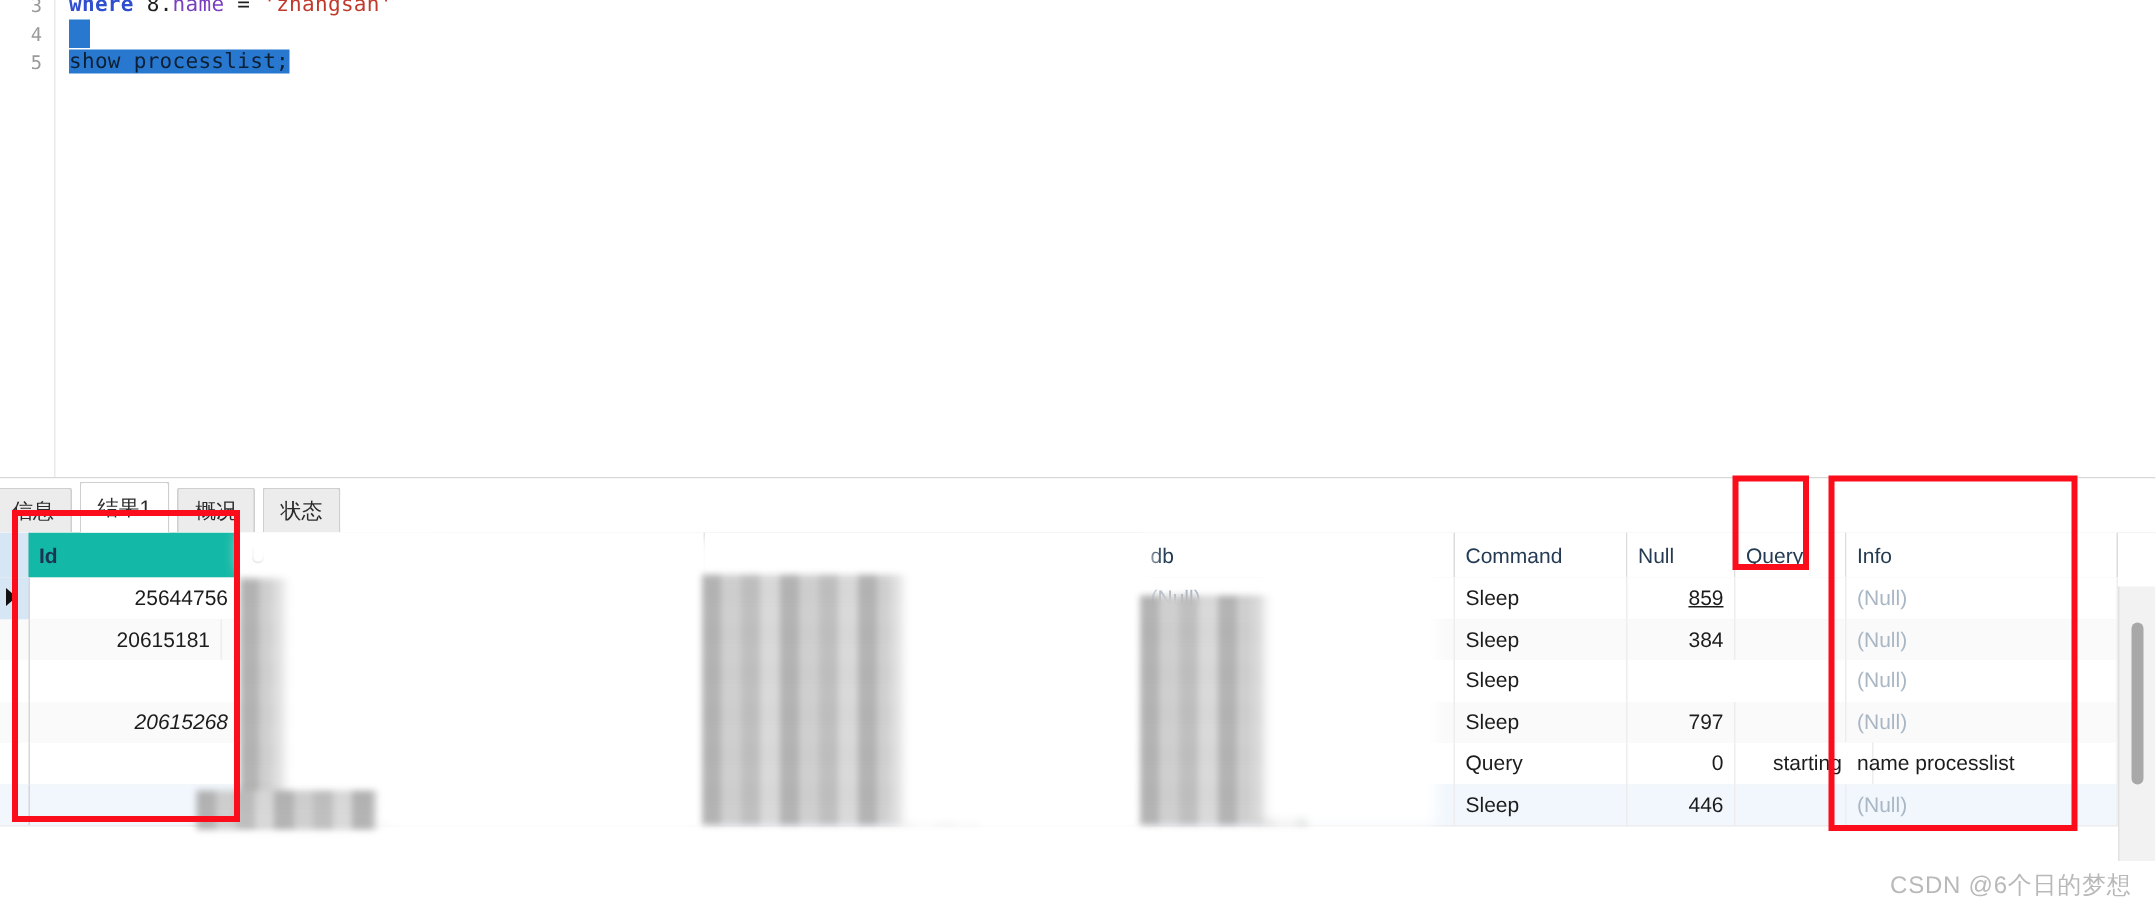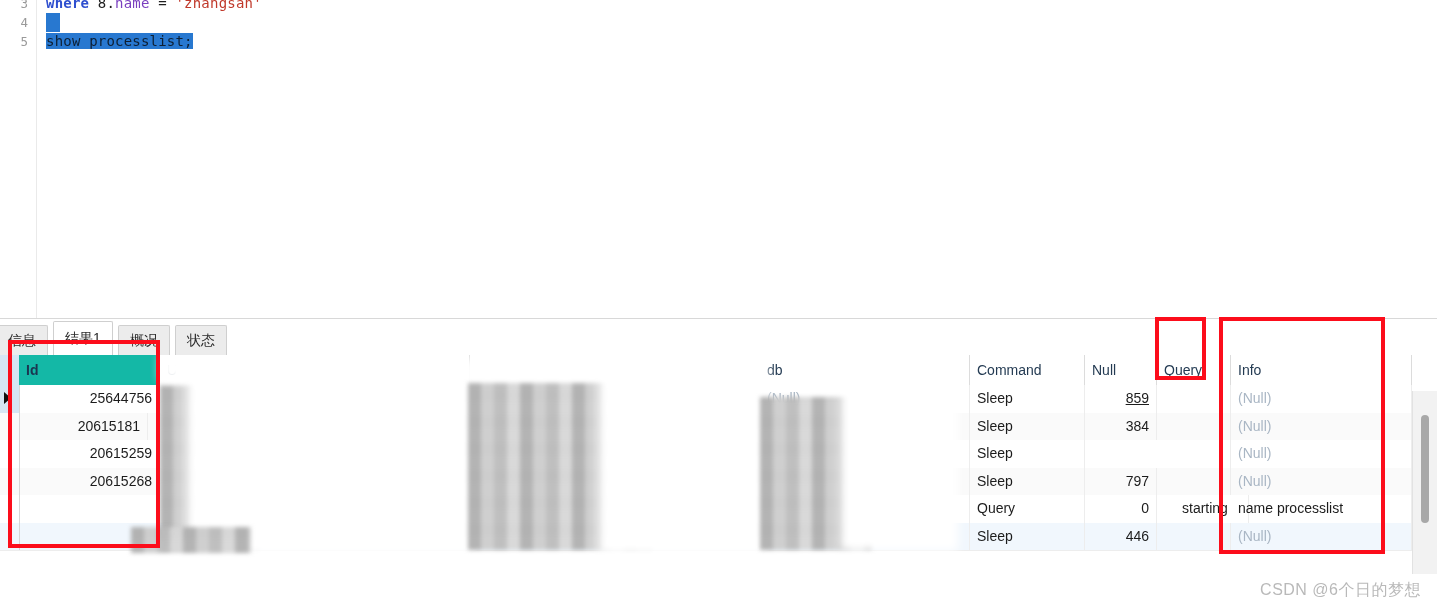--- a/index.html
+++ b/index.html
@@ -328,7 +328,6 @@
 
       <div class="row odd" style="top:85px;">
         <div class="rowhdr"></div>
-        <div class="cell num" style="left:19px;   width:141px;">20615259</div>
         <div class="cell" style="left:160px;  width:310px;"></div>
         <div class="cell" style="left:470px;  width:290px;"></div>
         <div class="cell" style="left:760px;  width:210px;"></div>

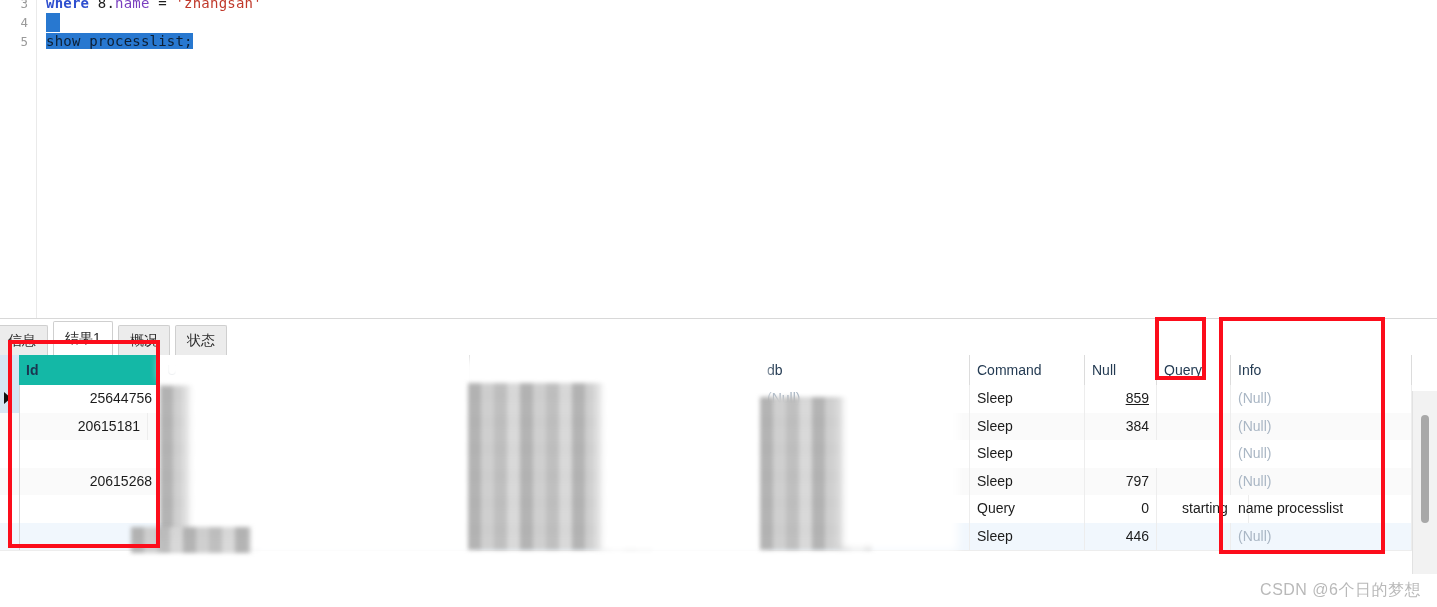--- a/index.html
+++ b/index.html
@@ -339,7 +339,7 @@
 
       <div class="row even" style="top:112.5px;">
         <div class="rowhdr"></div>
-        <div class="cell num" style="left:19px;   width:141px;">20615268</div>
+        <div class="cell num" style="left:19px;   width:141px;font-style:italic;">20615268</div>
         <div class="cell" style="left:160px;  width:310px;"></div>
         <div class="cell" style="left:470px;  width:290px;"></div>
         <div class="cell" style="left:760px;  width:210px;"></div>

